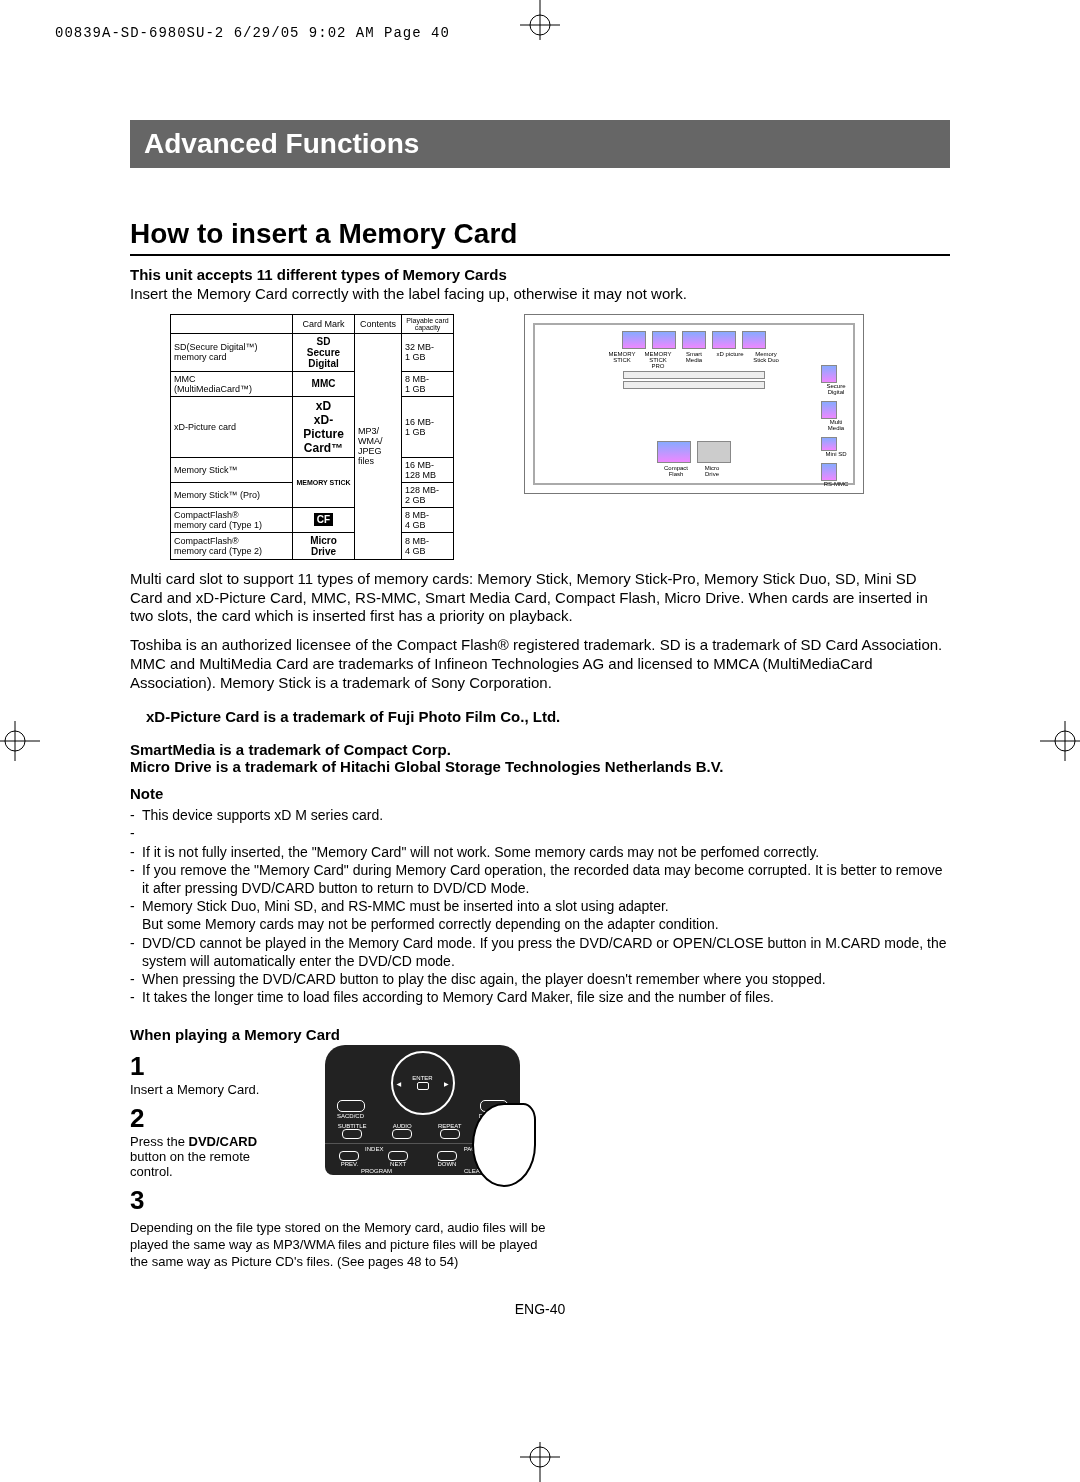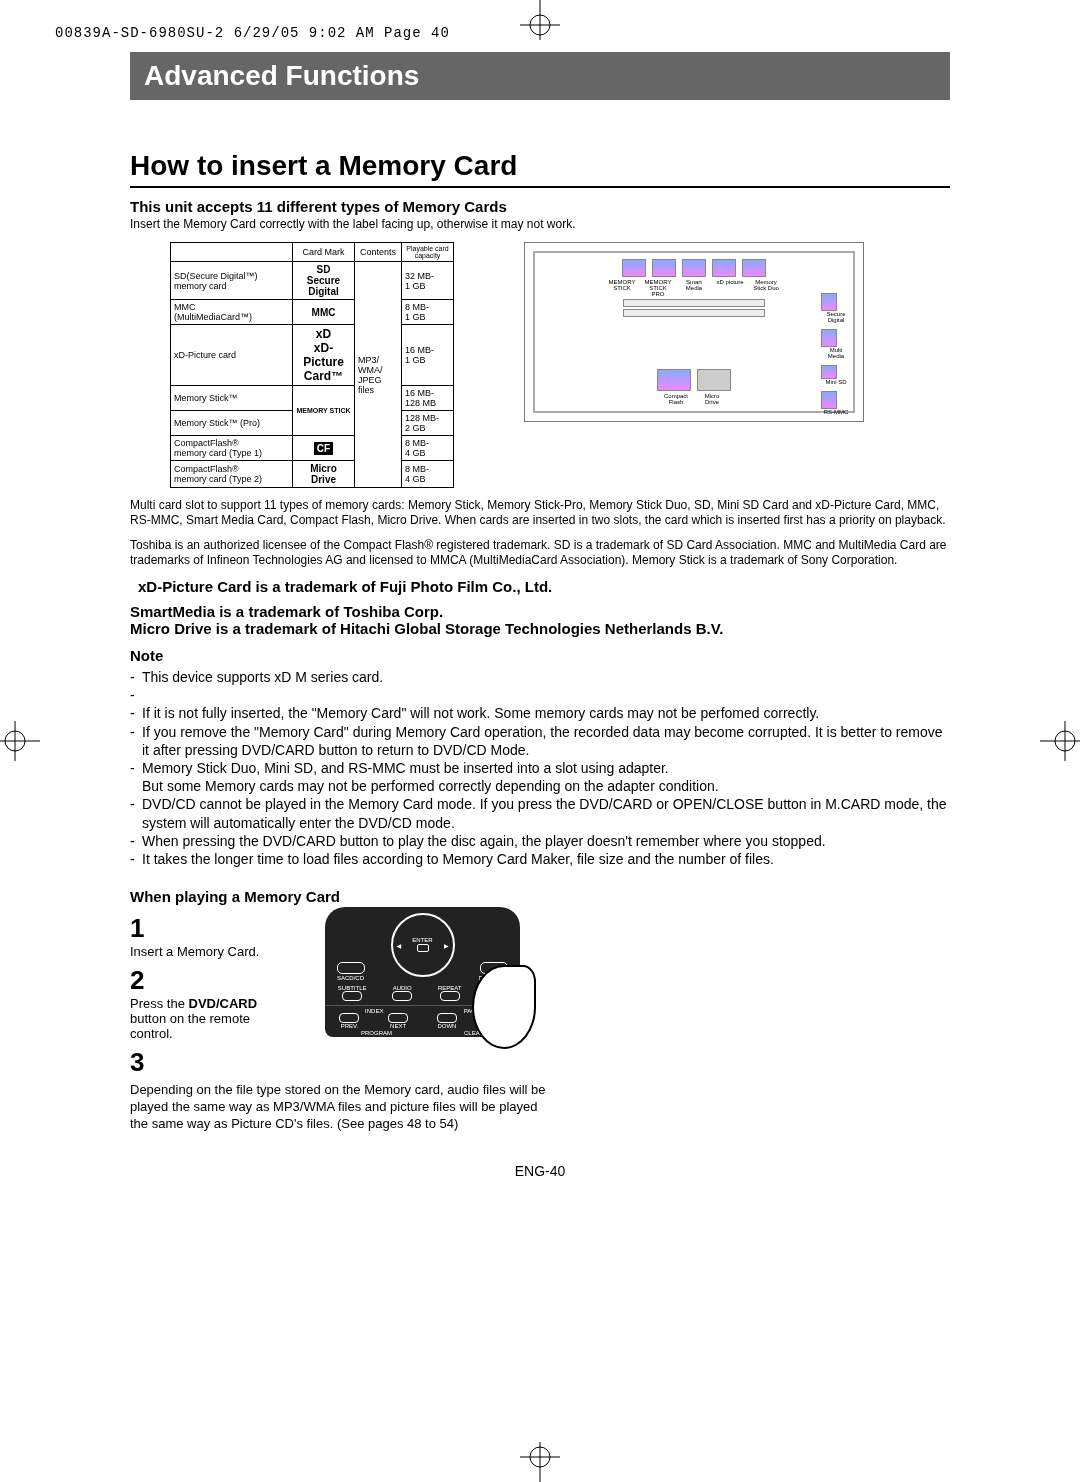--- a/index.html
+++ b/index.html
@@ -59,7 +59,7 @@
     transform: translateX(-50%);
   }
   .content {
-    padding-top: 52px;
+    padding-top: 120px;
   }
   .section-bar {
     background: #666;

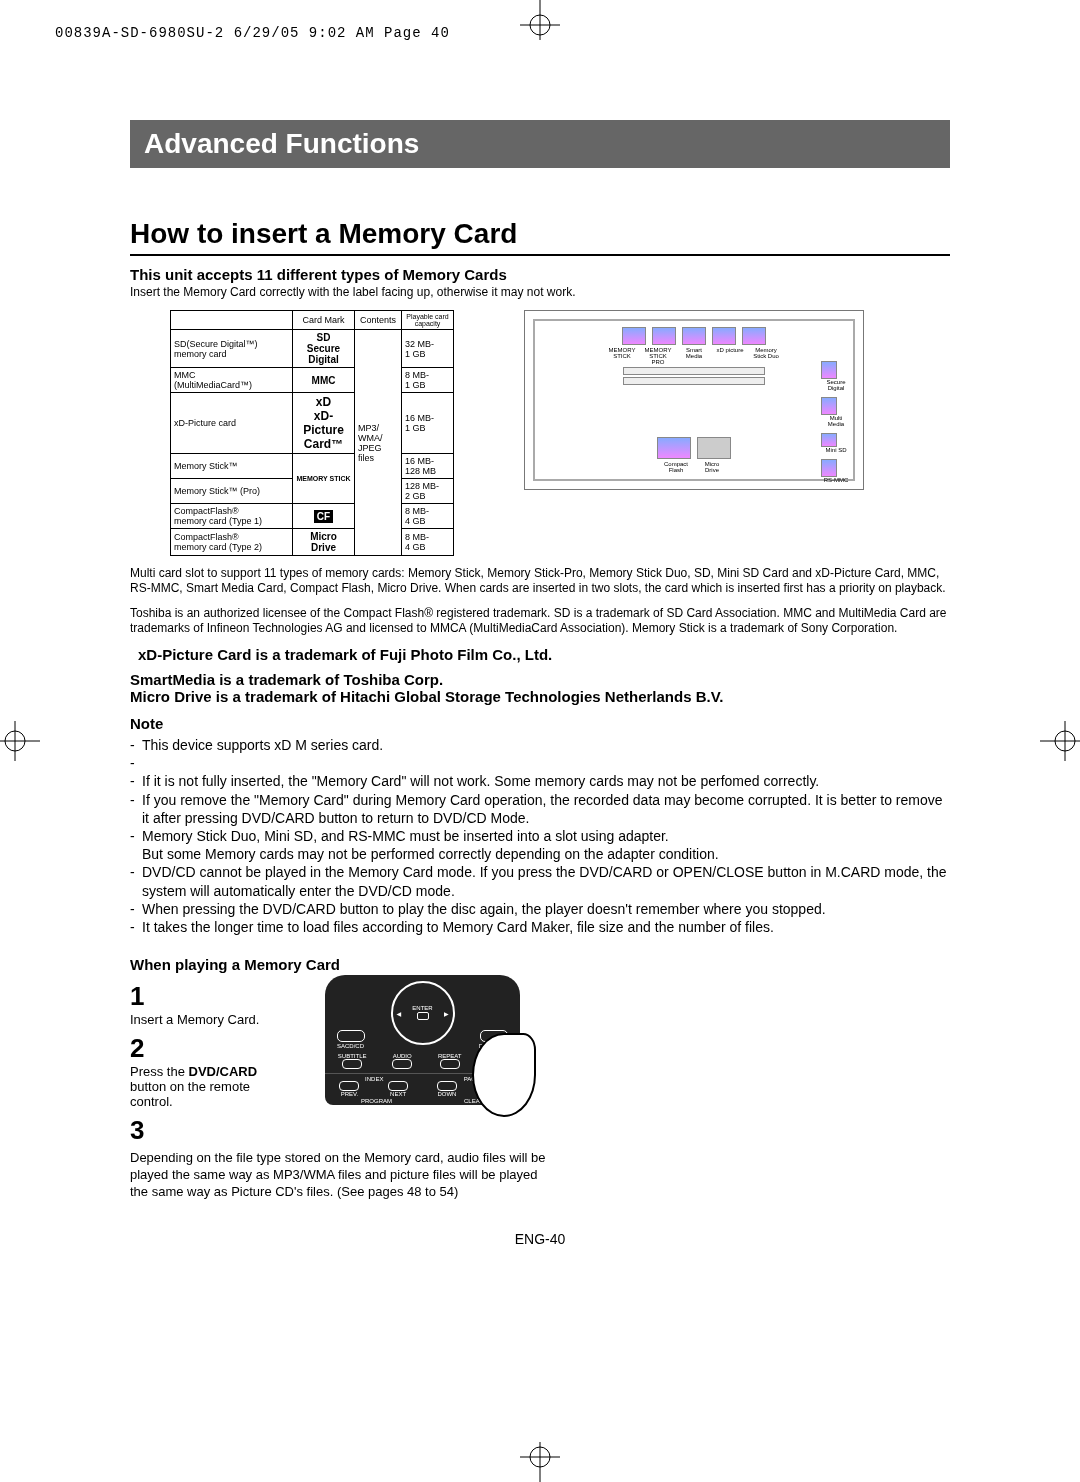--- a/index.html
+++ b/index.html
@@ -81,7 +81,7 @@
     margin: 10px 0 2px 0;
   }
   .body-text {
-    font-size: 12px;
+    font-size: 15px;
     margin: 0 0 10px 0;
     line-height: 1.25;
   }

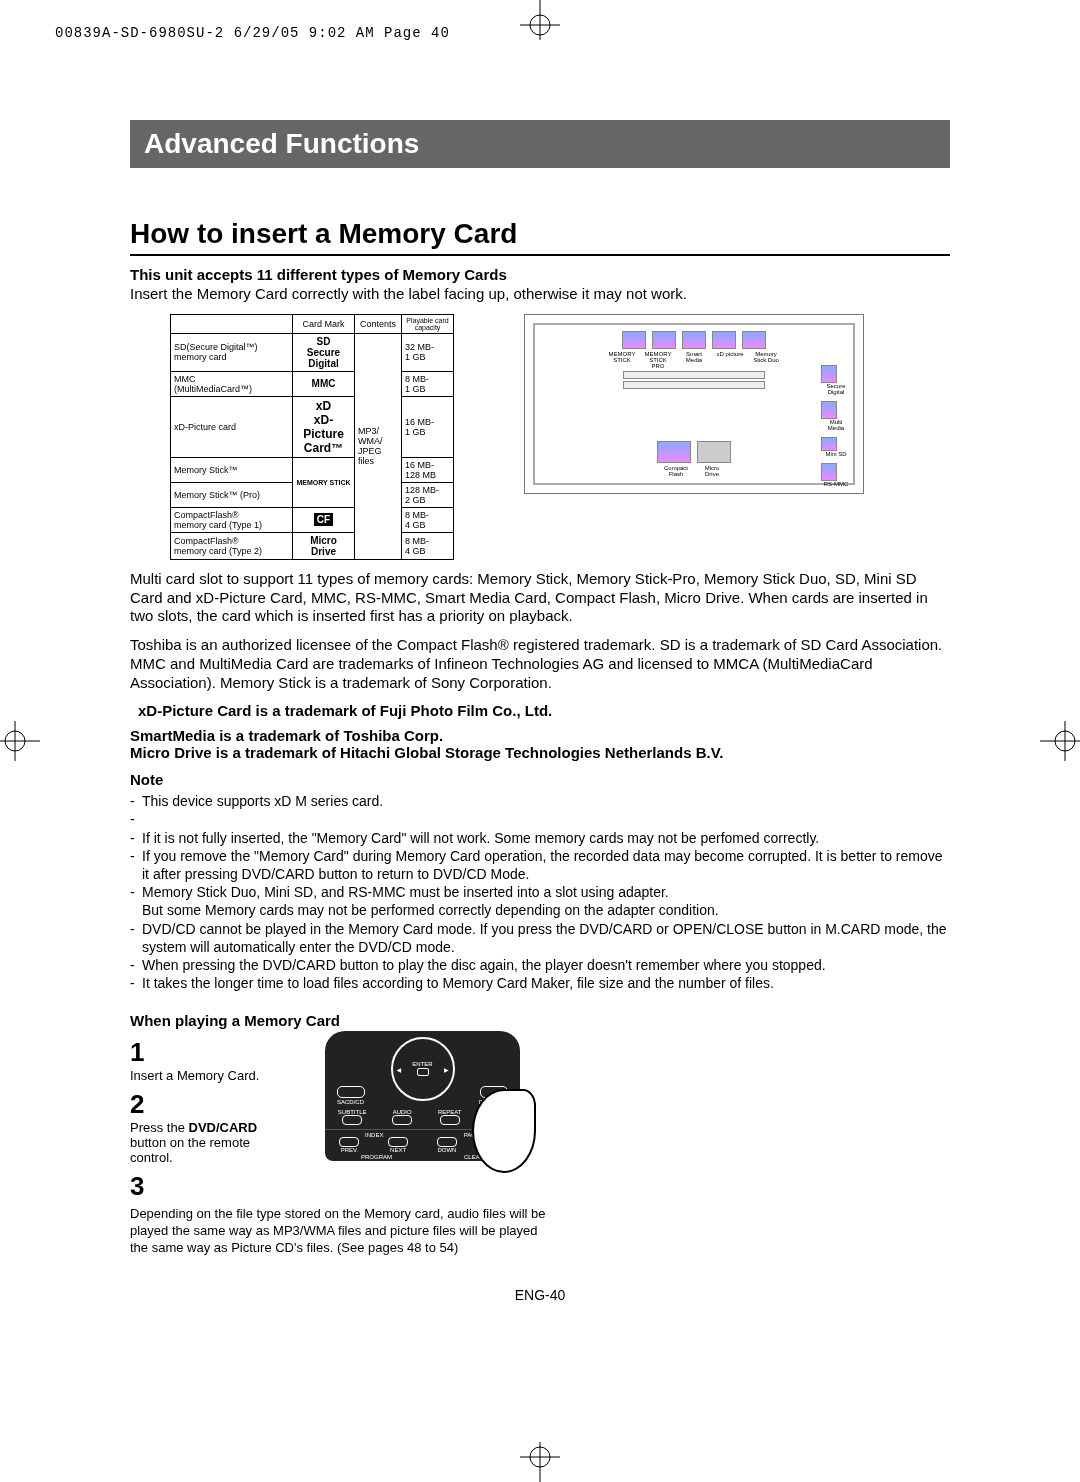--- a/index.html
+++ b/index.html
@@ -404,7 +404,7 @@
     <div class="body-text">Multi card slot to support 11 types of memory cards: Memory Stick, Memory Stick-Pro, Memory Stick Duo, SD, Mini SD Card and xD-Picture Card, MMC, RS-MMC, Smart Media Card, Compact Flash, Micro Drive. When cards are inserted in two slots, the card which is inserted first has a priority on playback.</div>
     <div class="body-text">Toshiba is an authorized licensee of the Compact Flash® registered trademark. SD is a trademark of SD Card Association. MMC and MultiMedia Card are trademarks of Infineon Technologies AG and licensed to MMCA (MultiMediaCard Association). Memory Stick is a trademark of Sony Corporation.</div>
 
-    <div class="sub-bold" style="margin:8px;">xD-Picture Card is a trademark of Fuji Photo Film Co., Ltd.</div>
+    <div class="sub-bold" style="margin:16px;">xD-Picture Card is a trademark of Fuji Photo Film Co., Ltd.</div>
     <div class="sub-bold" style="margin:0;">SmartMedia is a trademark of Toshiba Corp.</div>
     <div class="sub-bold" style="margin:0 0 10px 0;">Micro Drive is a trademark of Hitachi Global Storage Technologies Netherlands B.V.</div>
 

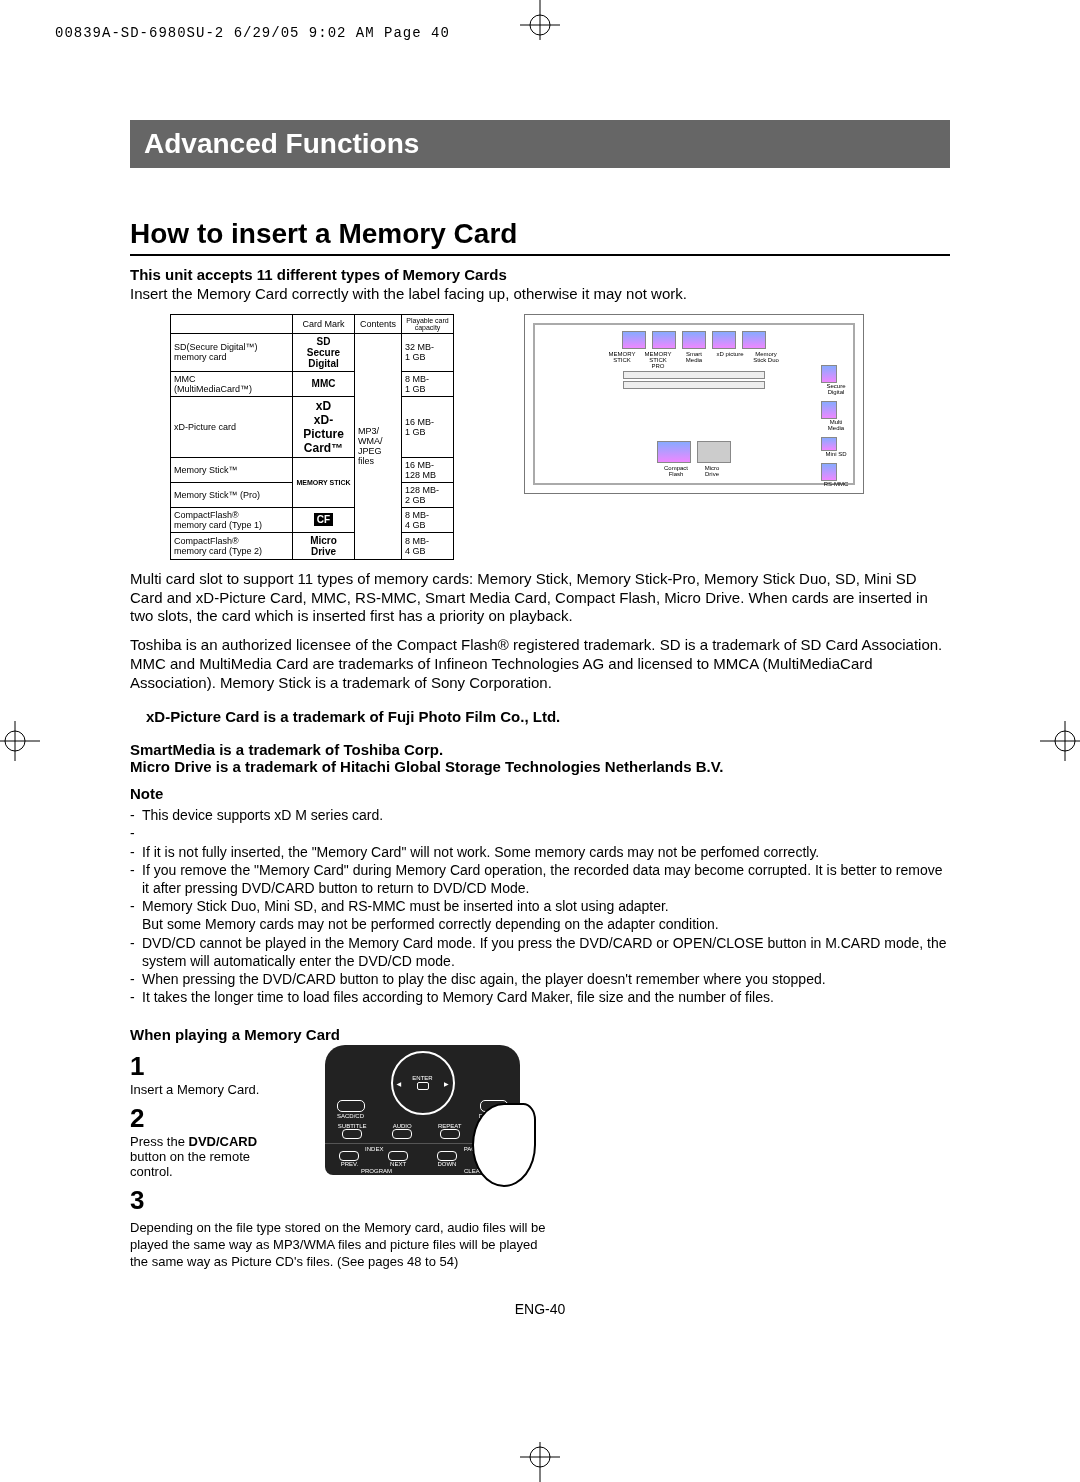--- a/index.html
+++ b/index.html
@@ -405,7 +405,7 @@
     <div class="body-text">Toshiba is an authorized licensee of the Compact Flash® registered trademark. SD is a trademark of SD Card Association. MMC and MultiMedia Card are trademarks of Infineon Technologies AG and licensed to MMCA (MultiMediaCard Association). Memory Stick is a trademark of Sony Corporation.</div>
 
     <div class="sub-bold" style="margin:16px;">xD-Picture Card is a trademark of Fuji Photo Film Co., Ltd.</div>
-    <div class="sub-bold" style="margin:0;">SmartMedia is a trademark of Toshiba Corp.</div>
+    <div class="sub-bold" style="margin:0;">SmartMedia is a trademark of Compact Corp.</div>
     <div class="sub-bold" style="margin:0 0 10px 0;">Micro Drive is a trademark of Hitachi Global Storage Technologies Netherlands B.V.</div>
 
     <div class="sub-bold" style="margin:0;">Note</div>

